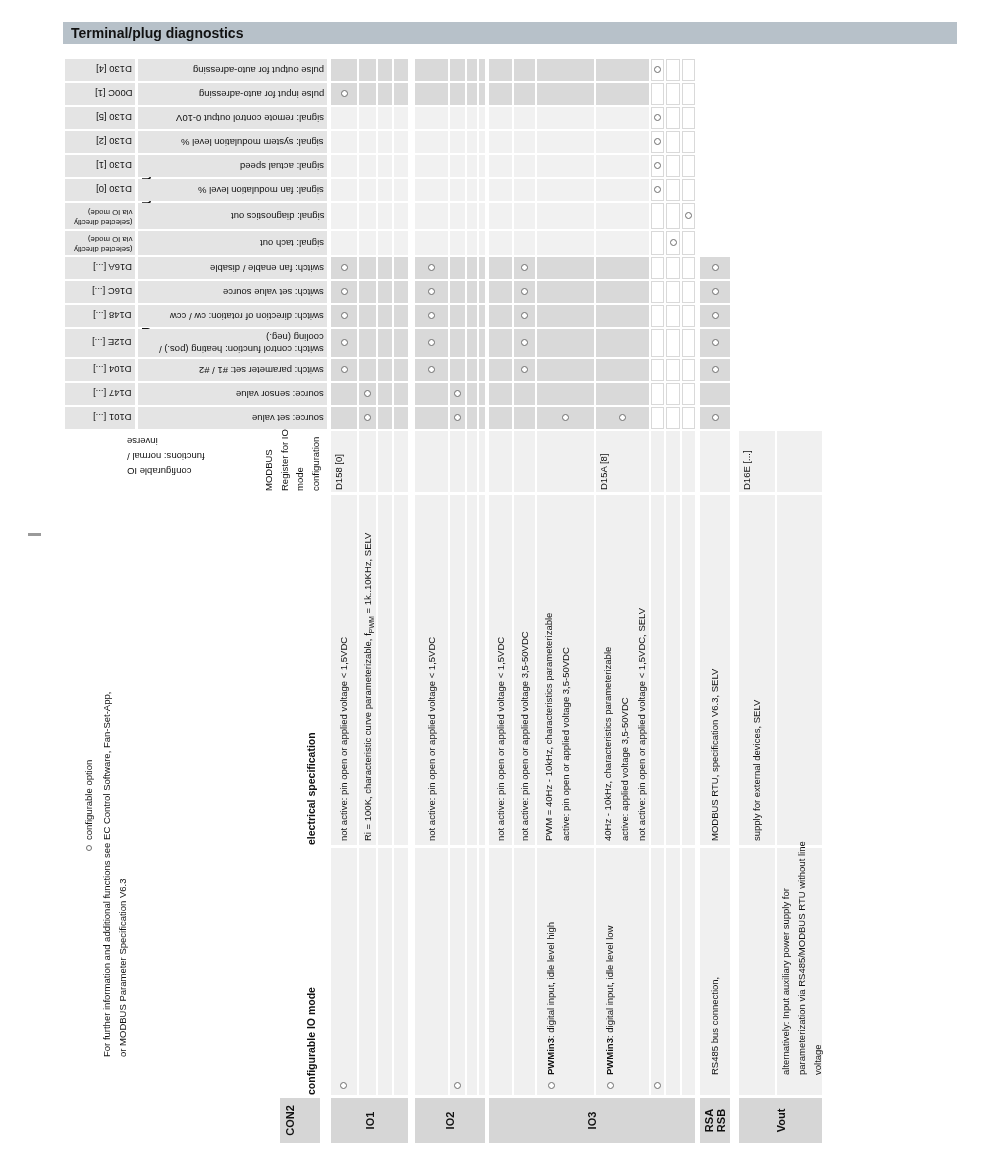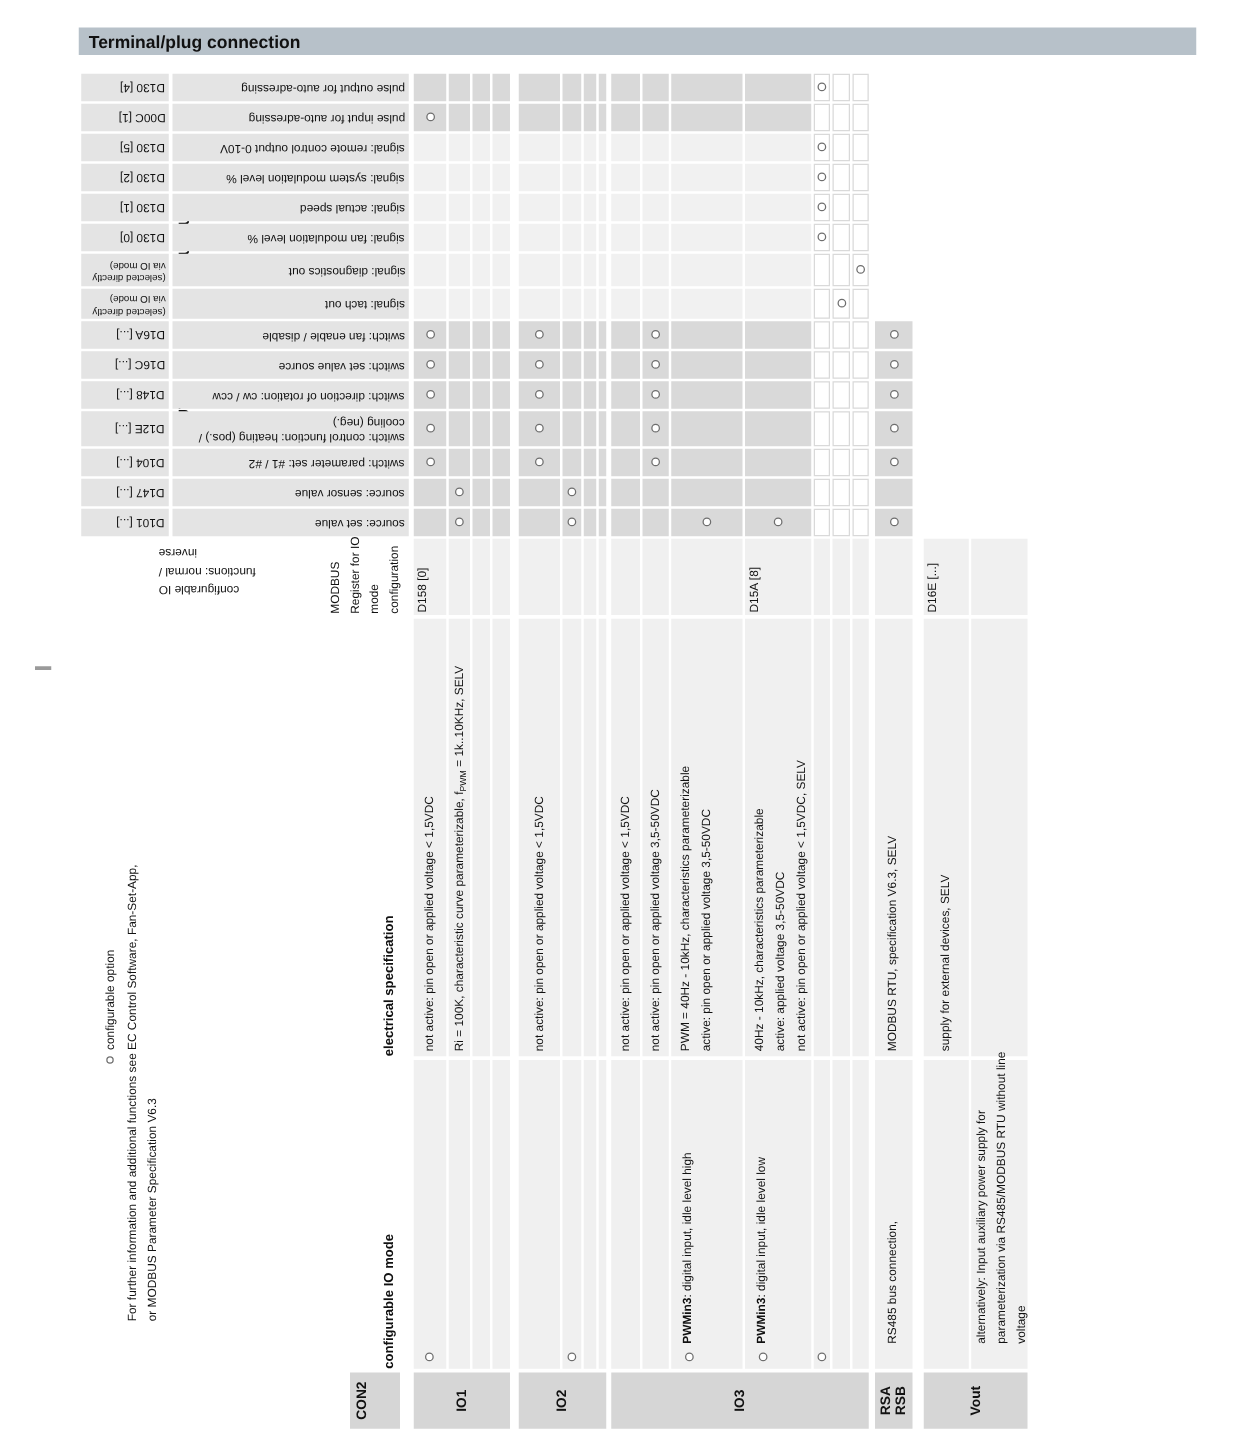--- a/index.html
+++ b/index.html
@@ -40,7 +40,7 @@
 </head>
 <body>
 
-<div class="abs" id="title-bar" style="background: rgb(183, 193, 201);">Terminal/plug connection</div>
+<div class="abs" id="title-bar" style="background: rgb(183, 193, 201);">Terminal/plug diagnostics</div>
 <div class="abs" id="page-dash"></div>
 
 <div class="abs" id="rot">

